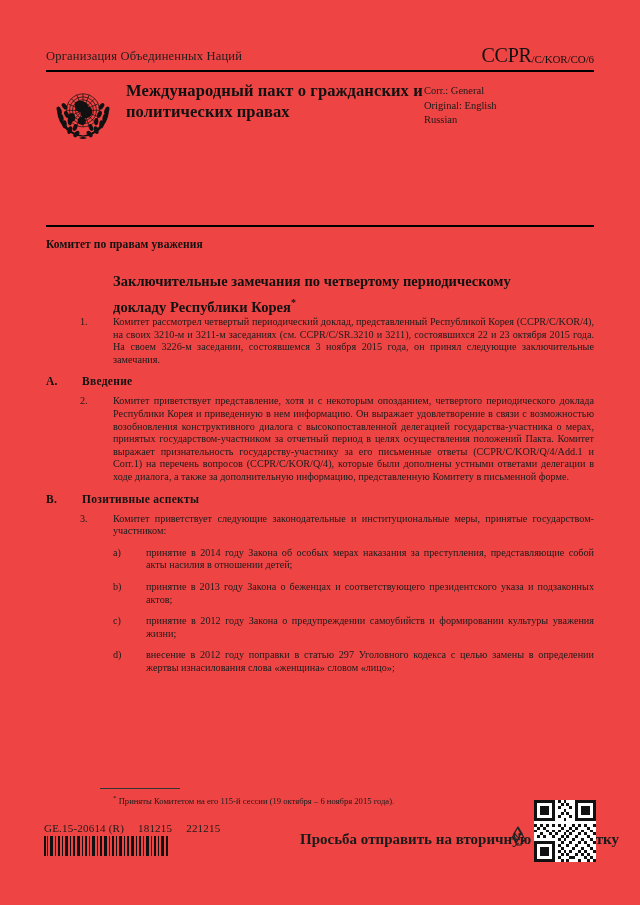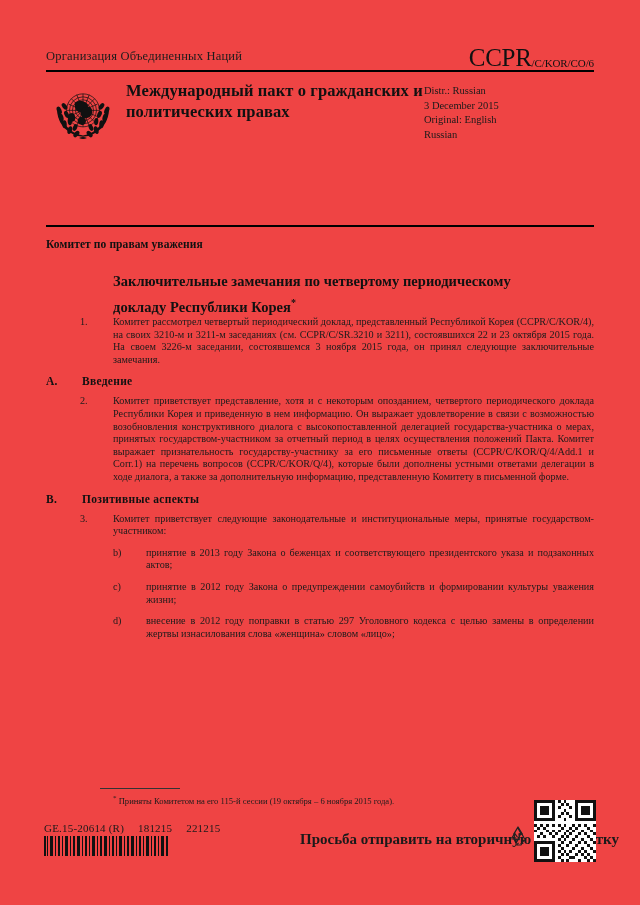--- a/index.html
+++ b/index.html
@@ -42,7 +42,7 @@
     white-space: nowrap;
   }
   .symbol-main {
-    font-size: 25px;
+    font-size: 20px;
     letter-spacing: -0.3px;
     color: #111;
   }

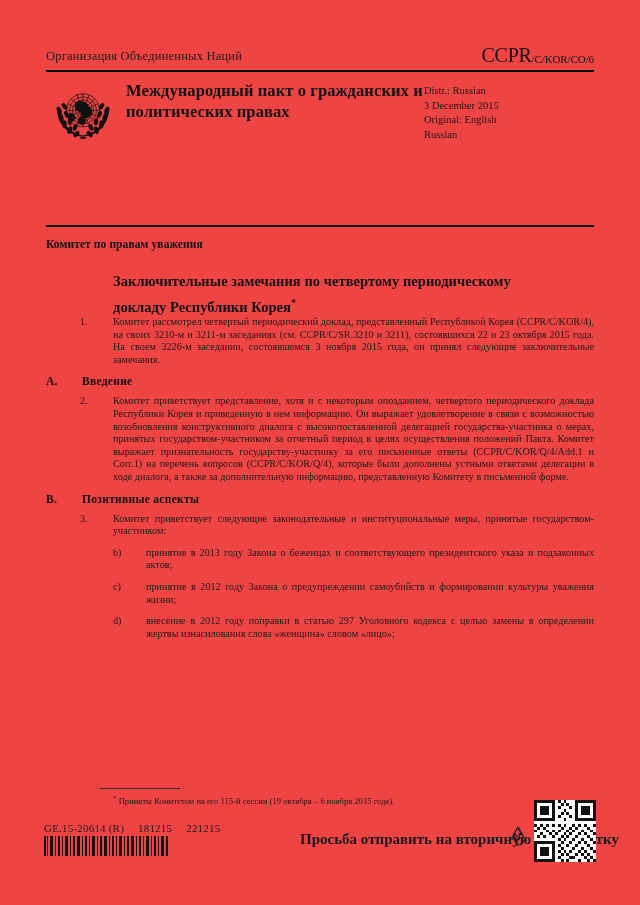--- a/index.html
+++ b/index.html
@@ -285,7 +285,7 @@
     </div>
     <div class="treaty-title">Международный пакт о гражданских и политических правах</div>
     <div class="distr-block">
-      <div>Distr.: Russian</div>
+      <div>Corr.: General</div>
       <div>3 December 2015</div>
       <div>Original: English</div>
       <div>Russian</div>

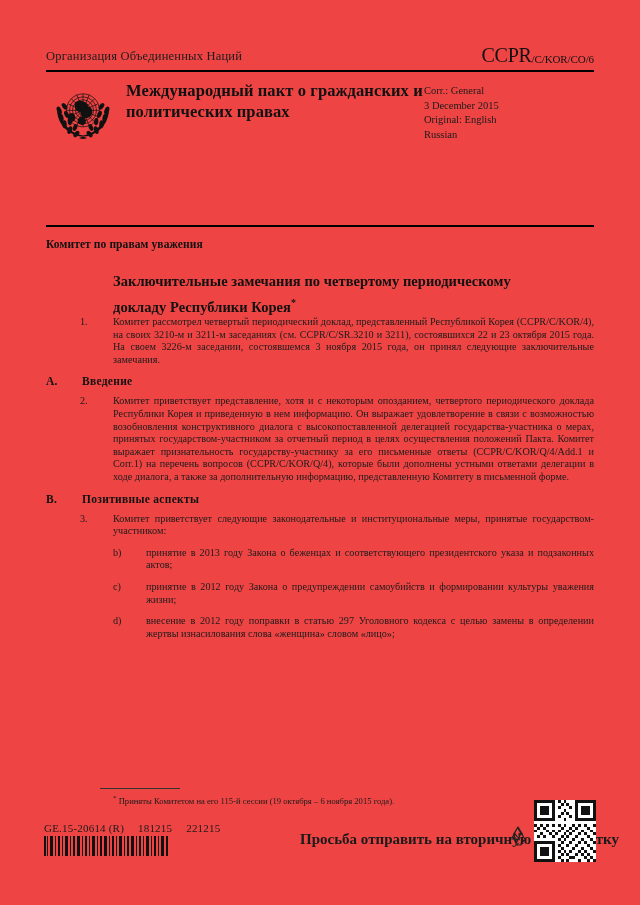--- a/index.html
+++ b/index.html
@@ -286,7 +286,6 @@
     <div class="treaty-title">Международный пакт о гражданских и политических правах</div>
     <div class="distr-block">
       <div>Corr.: General</div>
-      <div>3 December 2015</div>
       <div>Original: English</div>
       <div>Russian</div>
     </div>

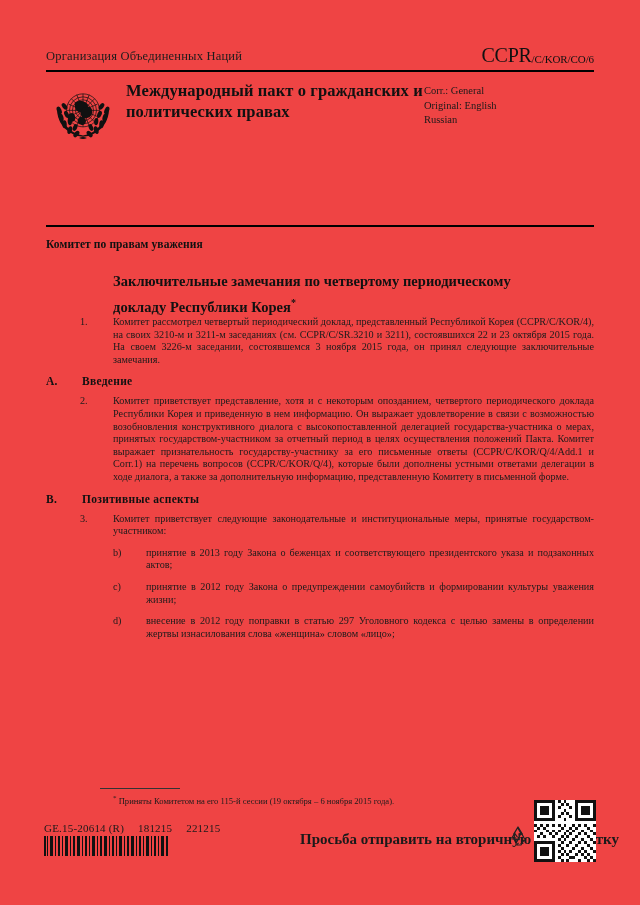--- a/index.html
+++ b/index.html
@@ -311,6 +311,7 @@
 
     <p class="para"><span class="num">3.</span><span>Комитет приветствует следующие законодательные и институциональные меры, принятые государством-участником:</span></p>
 
+    <p class="para sub"><span class="num">a)</span><span>принятие в 2014 году Закона об особых мерах наказания за преступления, представляющие собой акты насилия в отношении детей;</span></p>
 
     <p class="para sub"><span class="num">b)</span><span>принятие в 2013 году Закона о беженцах и соответствующего президентского указа и подзаконных актов;</span></p>
 

